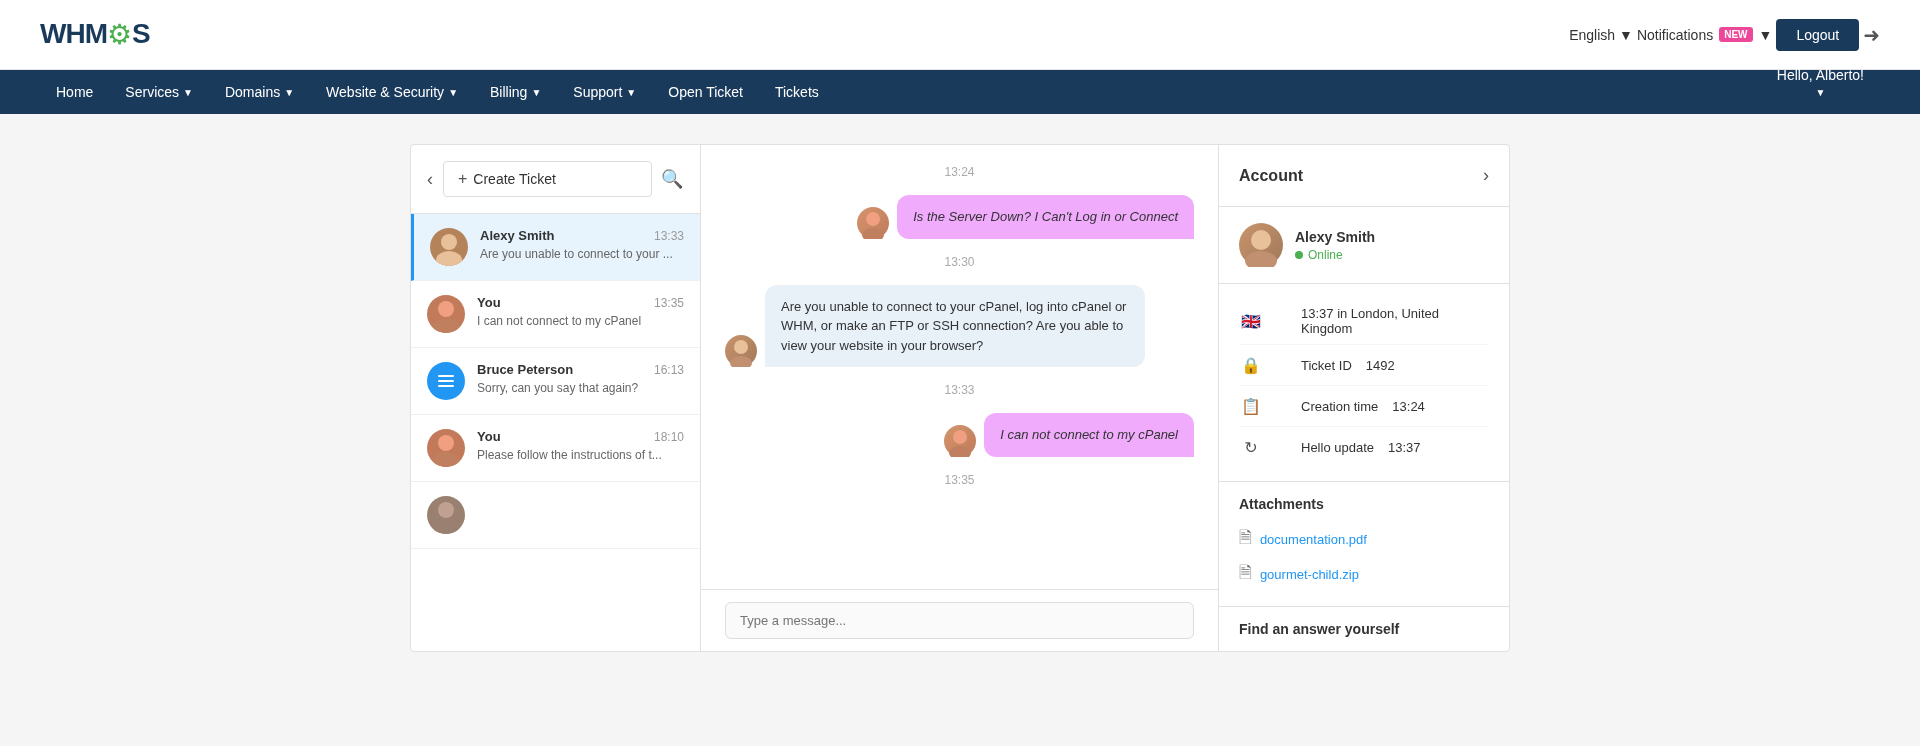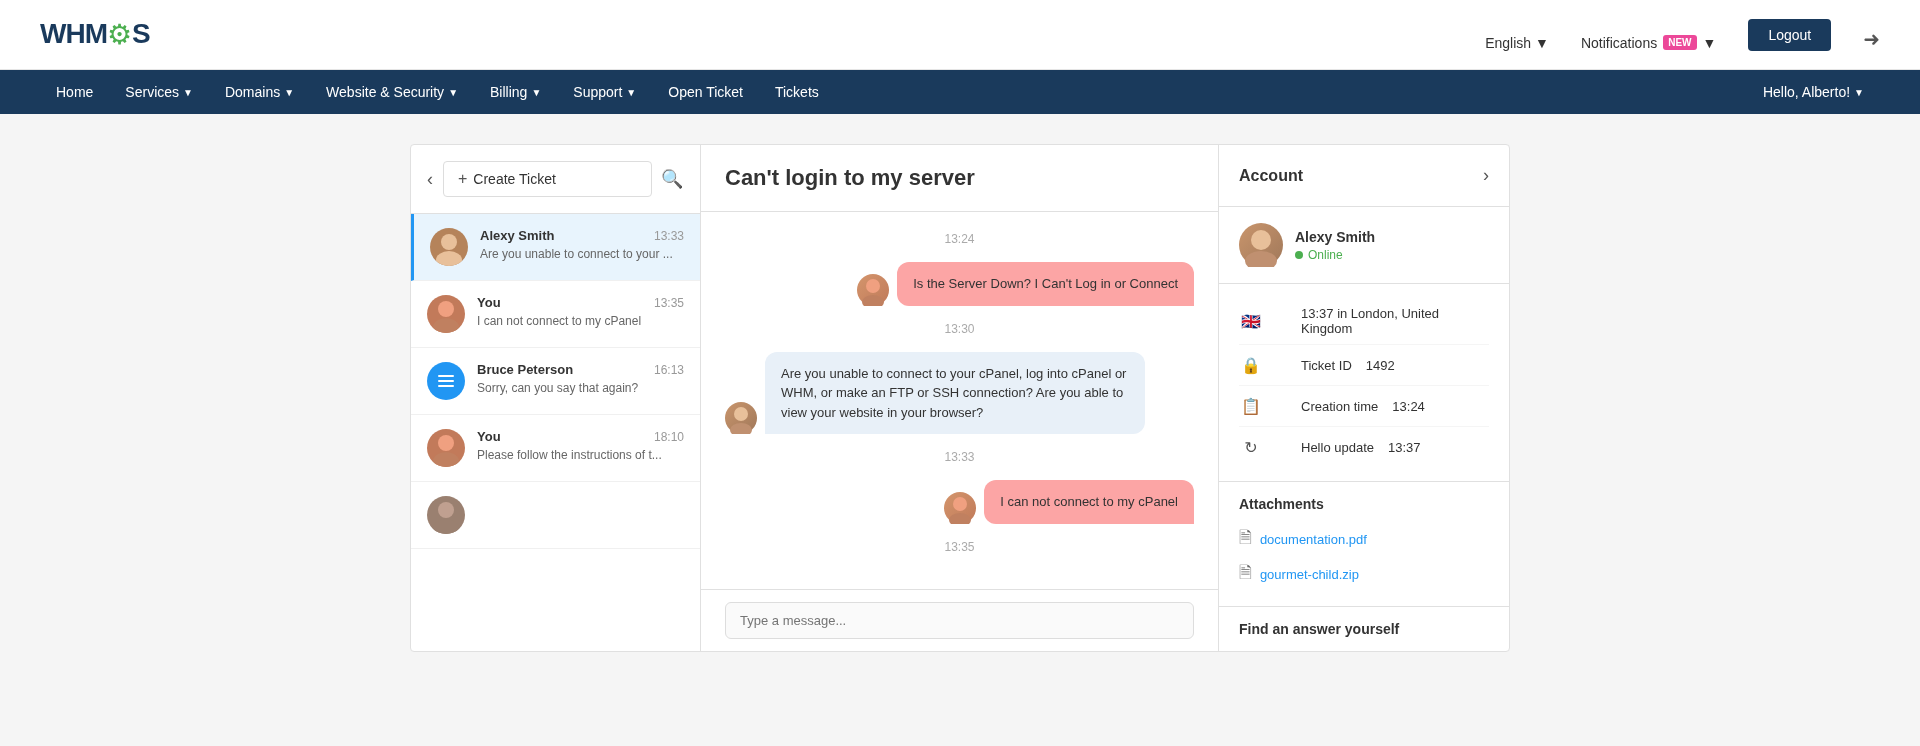--- a/index.html
+++ b/index.html
@@ -18,7 +18,7 @@
     .logo { display: flex; align-items: flex-start; }
     .logo-text { font-size: 28px; font-weight: 700; color: #1a3a5c; letter-spacing: -1px; }
     .logo-gear { color: #4caf50; font-size: 28px; }
-    .top-right { display: flex; align-items: flex-end; gap: 32px; }
+    .top-right { display: flex; align-items: center; gap: 4px; }
     .lang-btn { background: none; border: none; cursor: pointer; font-size: 14px; color: #333; display: flex; align-items: center; gap: 4px; }
     .notifications-btn { background: none; border: none; cursor: pointer; font-size: 14px; color: #333; display: flex; align-items: center; gap: 6px; }
     .new-badge { background: #ec4899; color: #fff; font-size: 10px; font-weight: 700; padding: 2px 5px; border-radius: 3px; }

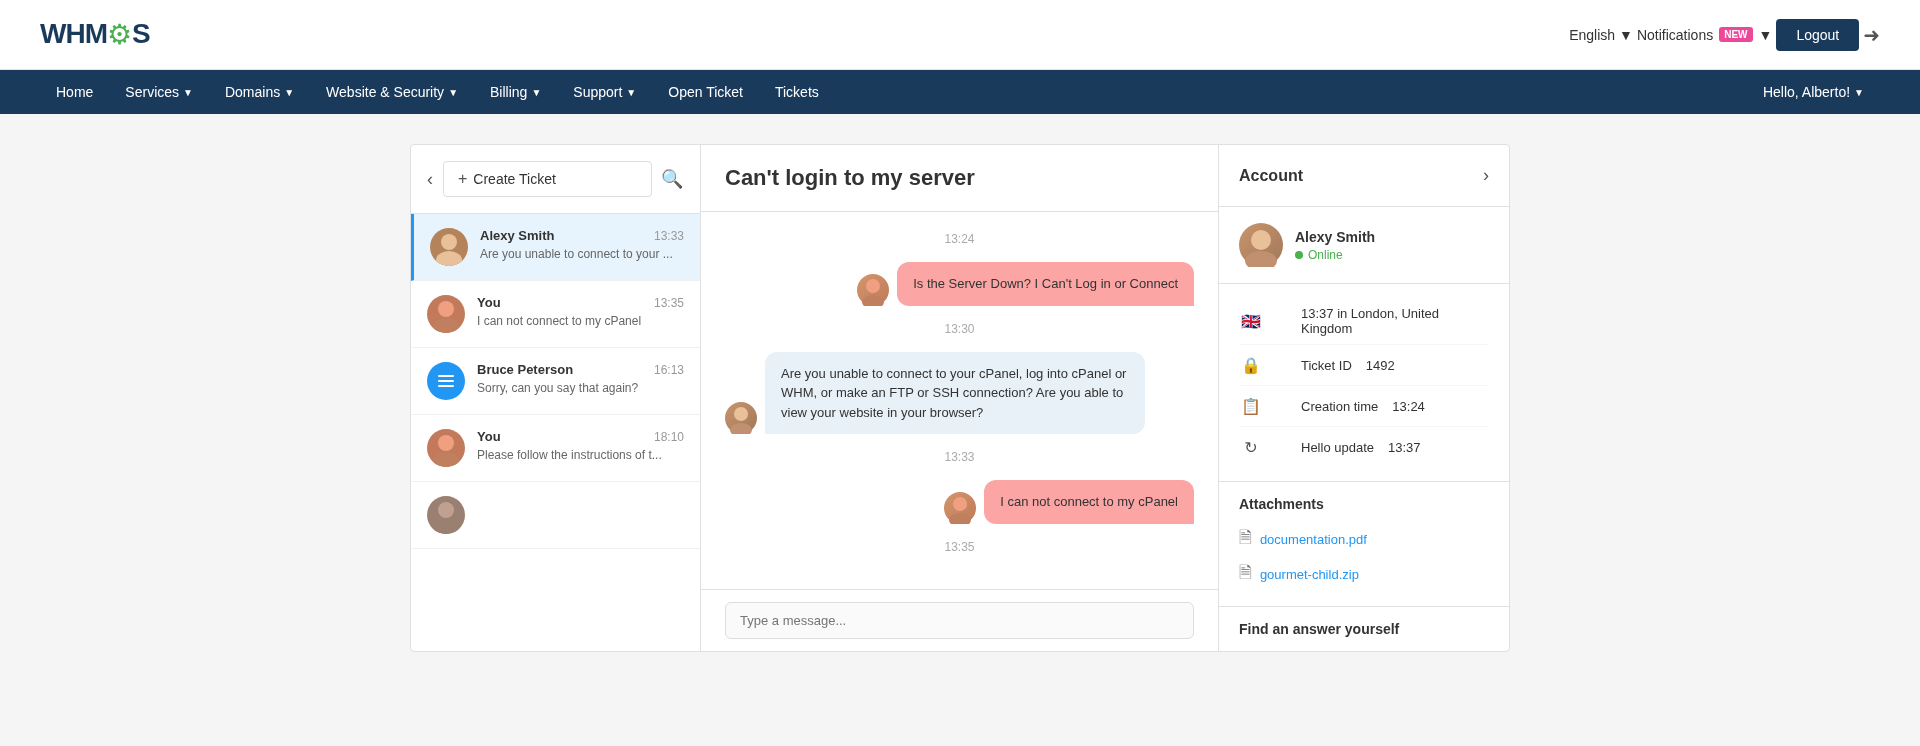--- a/index.html
+++ b/index.html
@@ -28,7 +28,7 @@
     
     .nav { background: #1a3a5c; display: flex; align-items: center; height: 44px; padding: 0 40px; }
     .nav-item { color: #fff; font-size: 14px; padding: 0 16px; height: 50px; display: flex; align-items: center; cursor: pointer; gap: 4px; white-space: nowrap; }
-    .nav-right { margin-left: auto; }
+    .nav-right { margin-left: auto; flex-direction: column; }
     .chevron { font-size: 10px; }
 
     

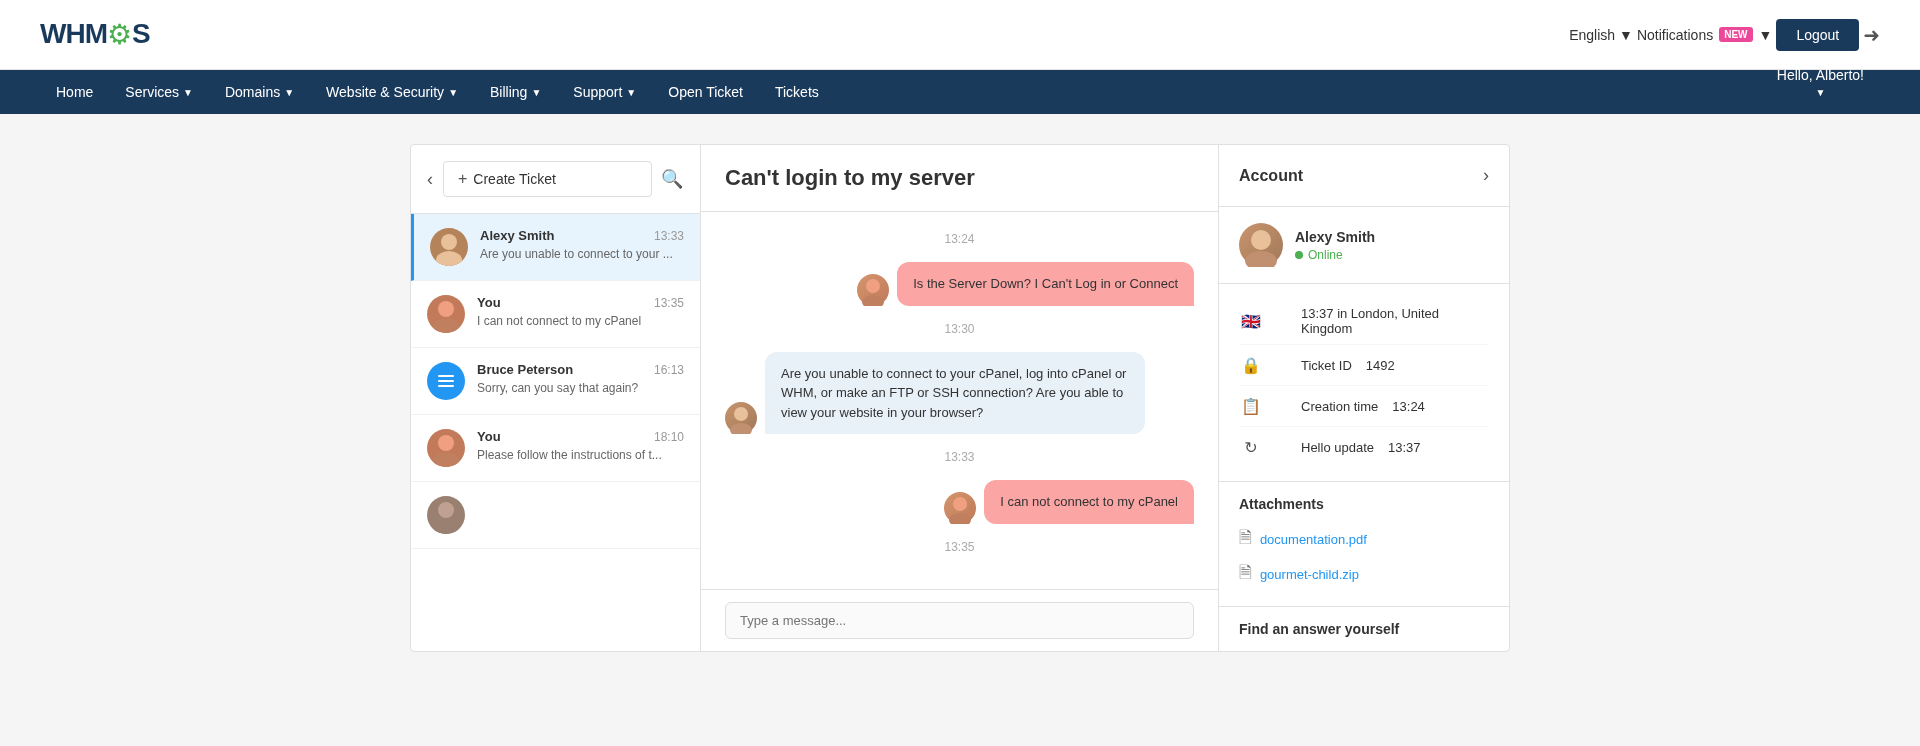--- a/index.html
+++ b/index.html
@@ -252,9 +252,6 @@
     </div>
 
     <div class="chat-area">
-      <div class="chat-header">
-        <h2 class="chat-title">Can't login to my server</h2>
-      </div>
       <div class="chat-messages">
 
         <div class="time-label">13:24</div>

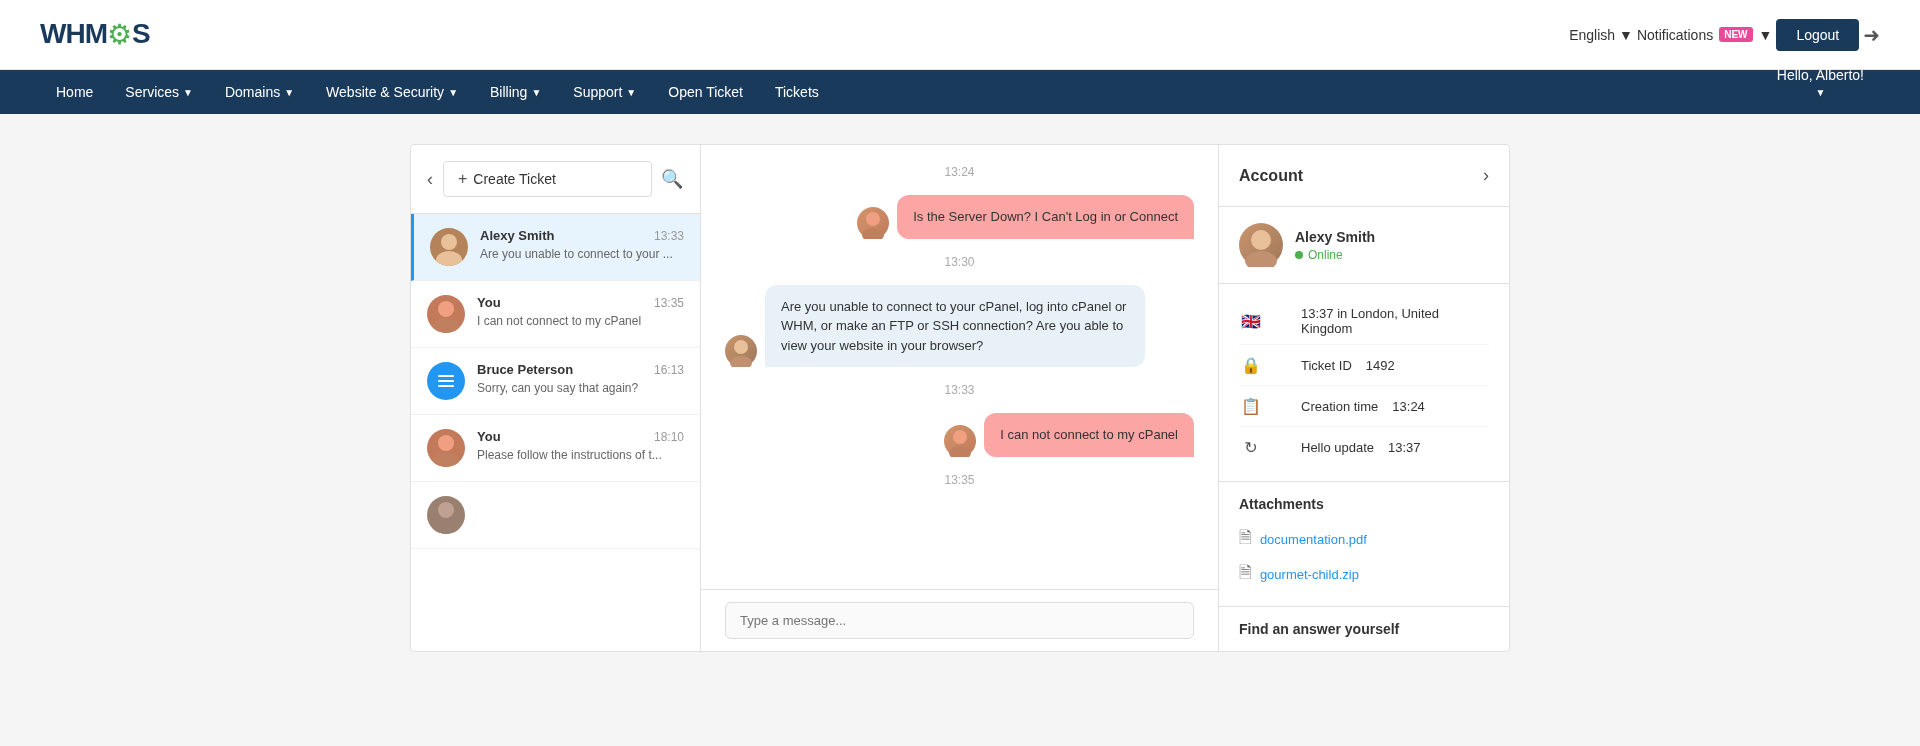--- a/index.html
+++ b/index.html
@@ -66,7 +66,7 @@
     .msg-bubble-wrap.right { flex-direction: row-reverse; }
     .msg-bubble { padding: 12px 16px; border-radius: 12px; max-width: 380px; font-size: 13px; line-height: 1.5; }
     .msg-bubble.received { background: #e8f0f8; color: #333; border-radius: 12px 12px 12px 0; }
-    .msg-bubble.sent { background: #fca5a5; color: #333; border-radius: 12px 12px 0 12px; }
+    .msg-bubble.sent { background: #f0abfc; color: #333; border-radius: 12px 12px 0 12px; font-style: italic; }
     .msg-avatar { width: 32px; height: 32px; border-radius: 50%; flex-shrink: 0; }
     .msg-avatar.alexy { background: linear-gradient(135deg, #c9956c, #a0785a); }
     .msg-avatar.you { background: linear-gradient(135deg, #d4956c, #c07a5a); }

